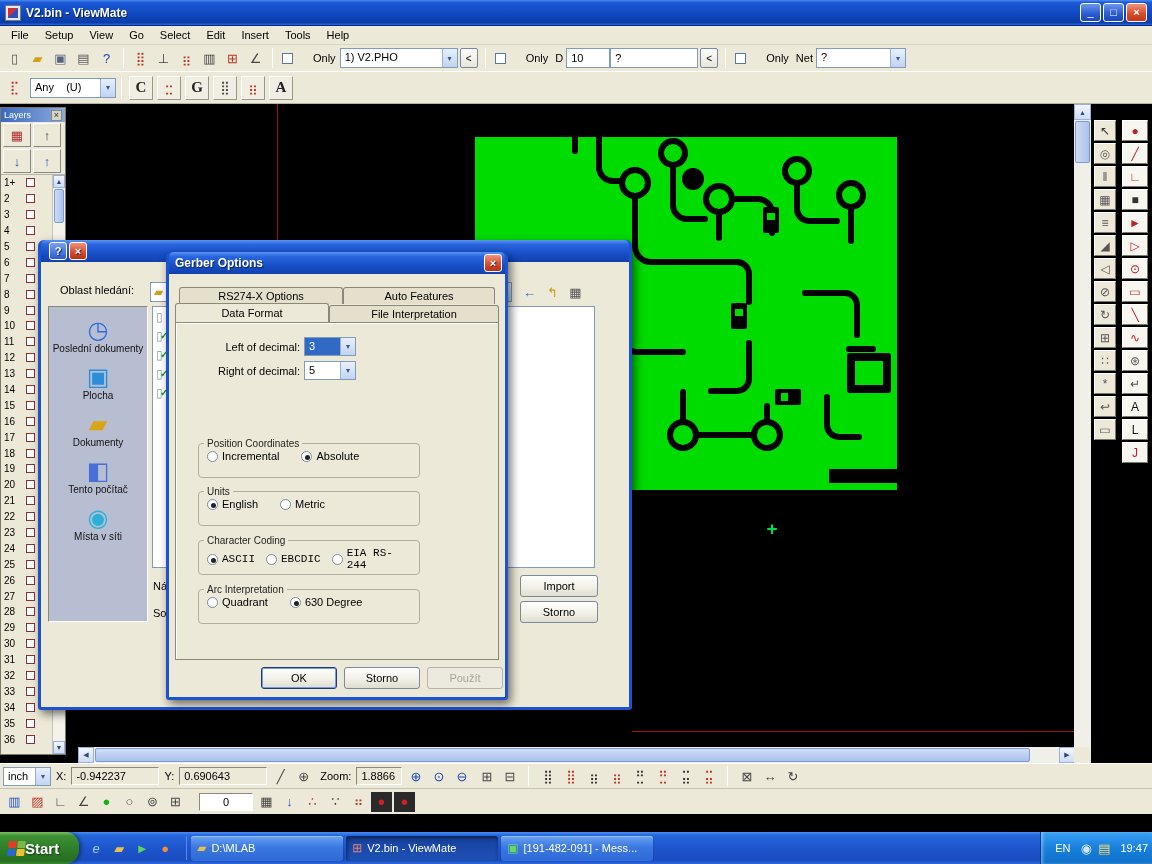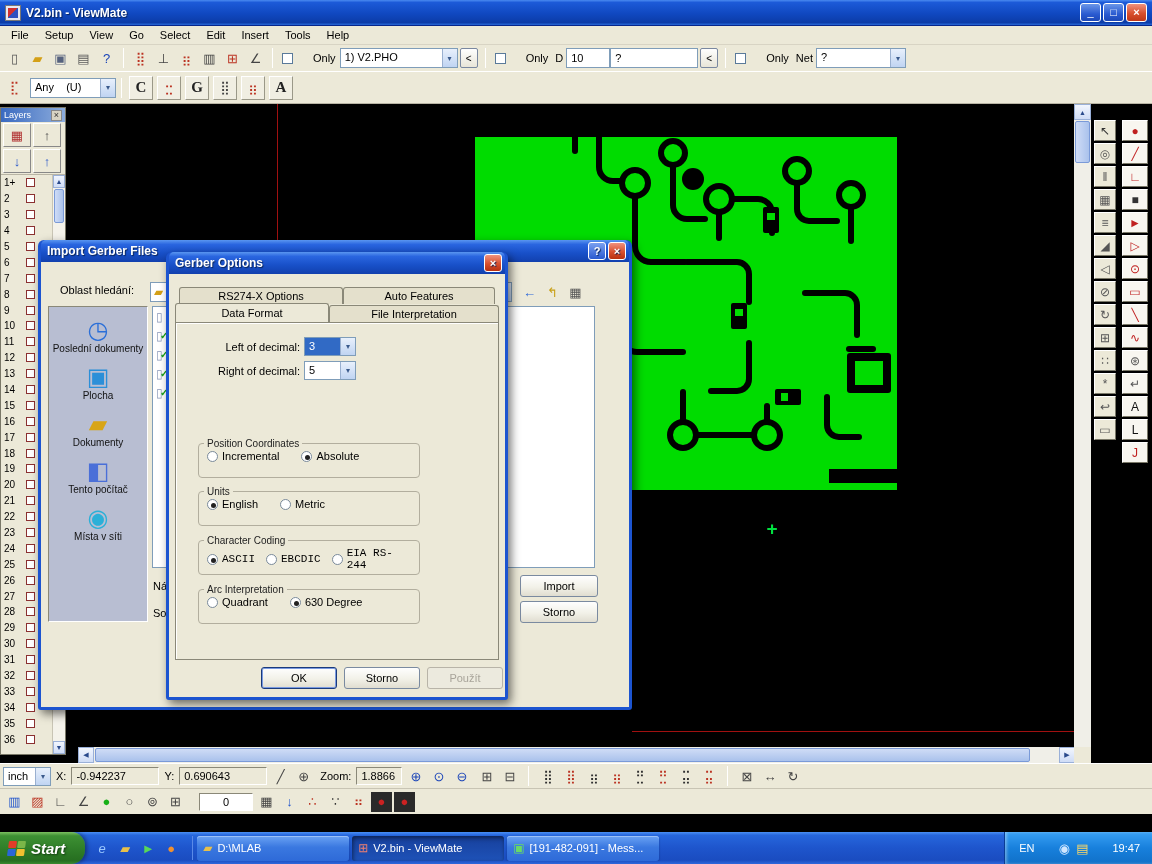--- a/index.html
+++ b/index.html
@@ -538,7 +538,6 @@
 
   <div class="dialog import-dlg">
     <div class="dlg-title">
-      <span class="t">Import Gerber Files</span>
       <span class="dlg-btn help">?</span>
       <span class="dlg-btn close">×</span>
     </div>

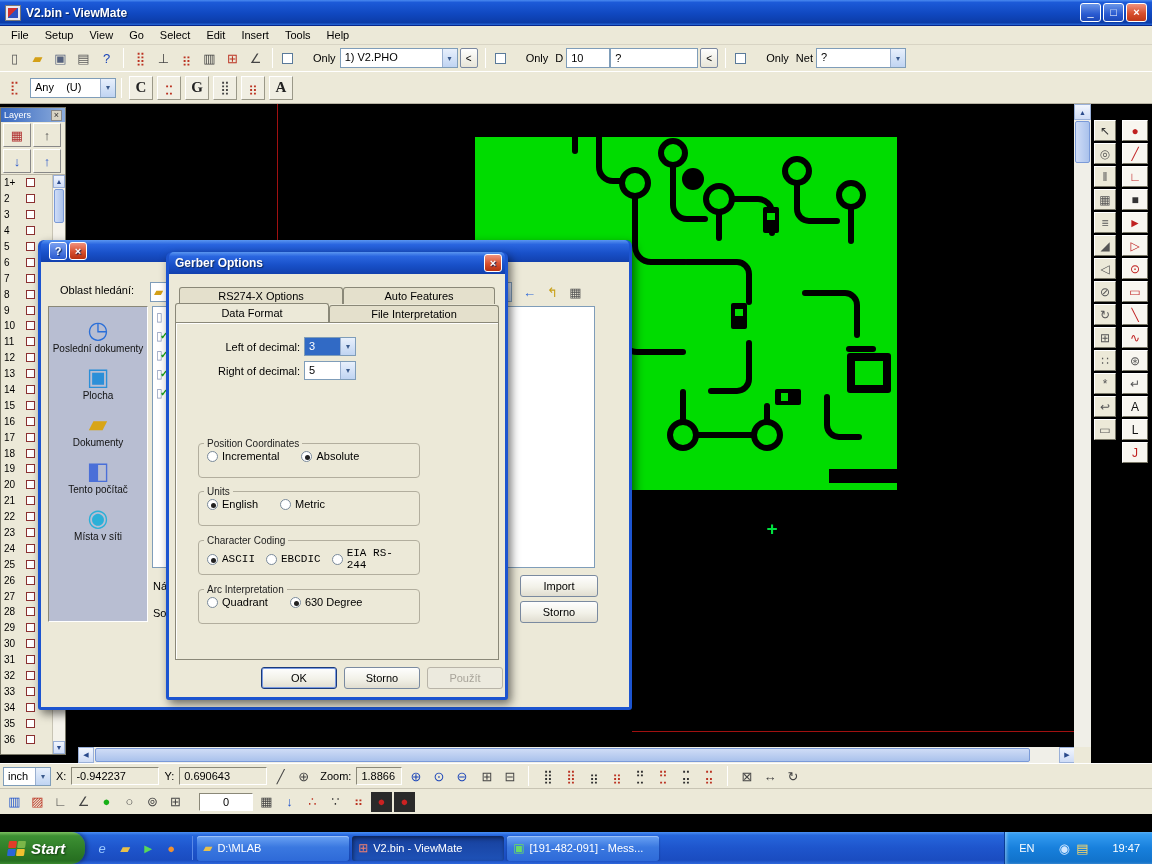--- a/index.html
+++ b/index.html
@@ -154,7 +154,7 @@
   
   .taskbar{left:0;top:832px;width:1152px;height:32px;display:flex;align-items:center;z-index:30;
     background:linear-gradient(180deg,#4a90f4 0%,#2666dc 10%,#1e55cc 50%,#1a4cc0 88%,#2e68dc 100%);}
-  .start-btn{height:32px;padding:0 20px 0 8px;display:flex;align-items:center;gap:6px;color:#fff;font-weight:bold;font-style:italic;font-size:15px;
+  .start-btn{height:32px;padding:0 20px 0 8px;display:flex;align-items:center;color:#fff;font-weight:bold;font-size:15px;
     background:linear-gradient(180deg,#7cc060 0%,#3d9033 12%,#2f7d28 55%,#266e20 90%,#3a8a30 100%);
     border-radius:0 14px 14px 0;box-shadow:2px 0 4px rgba(0,0,0,.4);text-shadow:1px 1px 2px #123a10;flex:none;}
   .winflag{width:17px;height:15px;display:grid;grid-template-columns:1fr 1fr;grid-template-rows:1fr 1fr;gap:1px;transform:skewX(-8deg);}

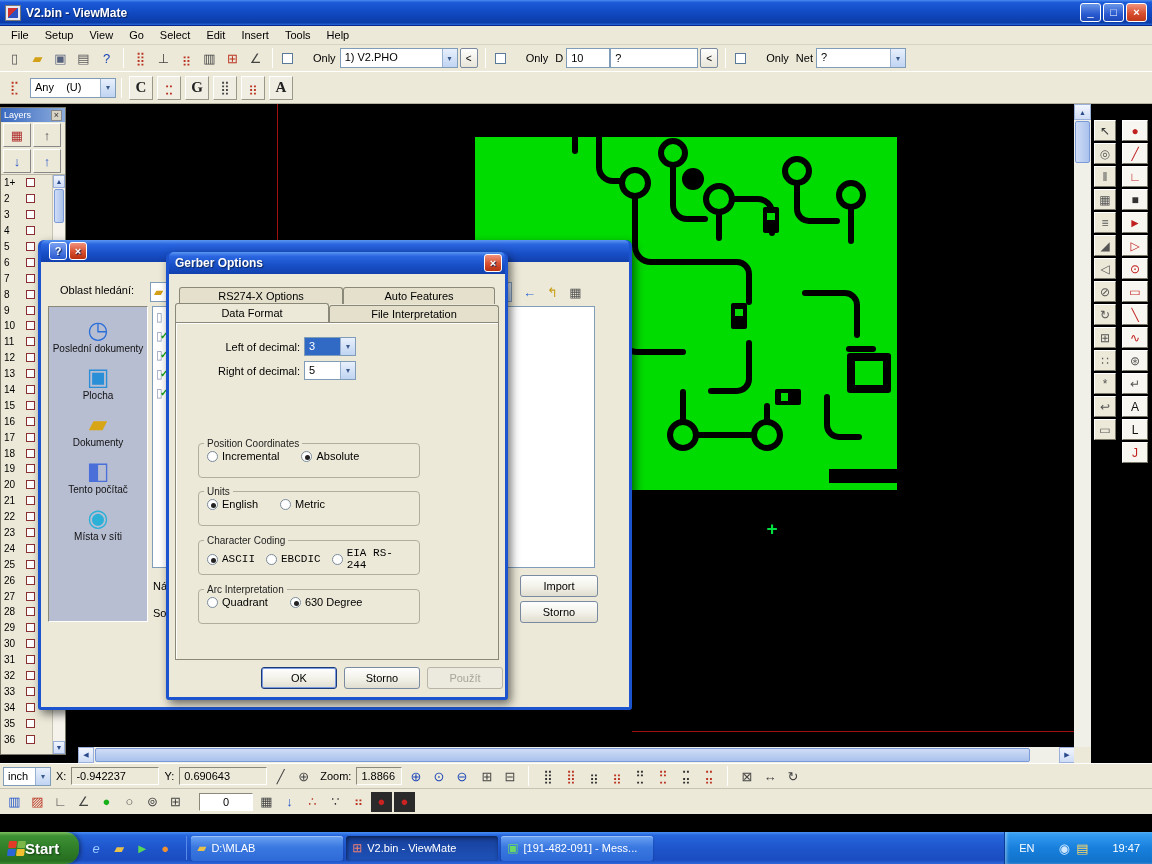--- a/index.html
+++ b/index.html
@@ -170,7 +170,7 @@
   .task-btn.active{background:linear-gradient(180deg,#17409c,#1e52b8);box-shadow:inset 1px 2px 4px rgba(0,0,0,.5);}
   .task-icon{font-size:12px;line-height:1;flex:none;}
   .task-label{white-space:nowrap;overflow:hidden;text-overflow:ellipsis;}
-  .tray{height:32px;display:flex;align-items:center;gap:21px;padding:0 12px 0 14px;color:#fff;flex:none;
+  .tray{height:32px;display:flex;align-items:center;gap:7px;padding:0 4px 0 14px;color:#fff;flex:none;
     background:linear-gradient(180deg,#38a0f4 0%,#1880dc 50%,#1070c8 100%);
     border-left:1px solid #0a3c94;box-shadow:inset 2px 0 3px rgba(255,255,255,.35);}
 </style>

